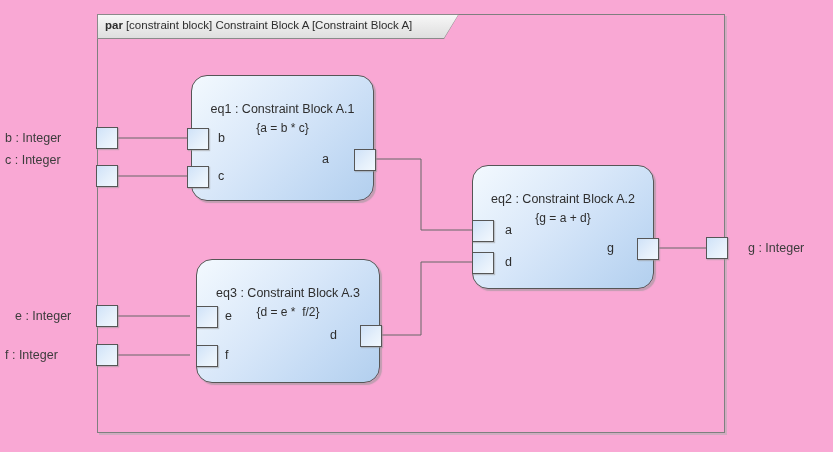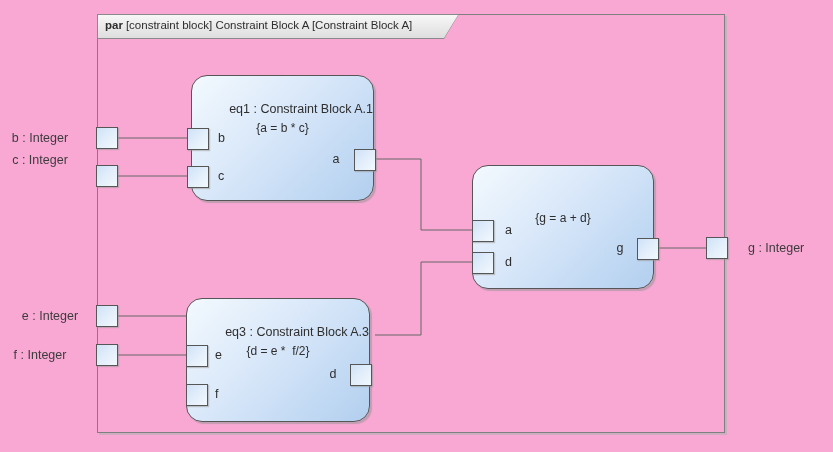--- a/index.html
+++ b/index.html
@@ -40,7 +40,7 @@
   #eq2 { left:472px; top:165px; width:182px; height:124px; }
   #eq3 { left:186px; top:259px; width:184px; height:124px;margin-top:39px; }
   .block-title {
-    position:absolute; top:26px; left:0; right:0; text-align:right;
+    position:absolute; top:26px; left:0; right:0; text-align:center;
     font-size:12.5px; color:#2e2e2e;
   }
   .block-constraint {

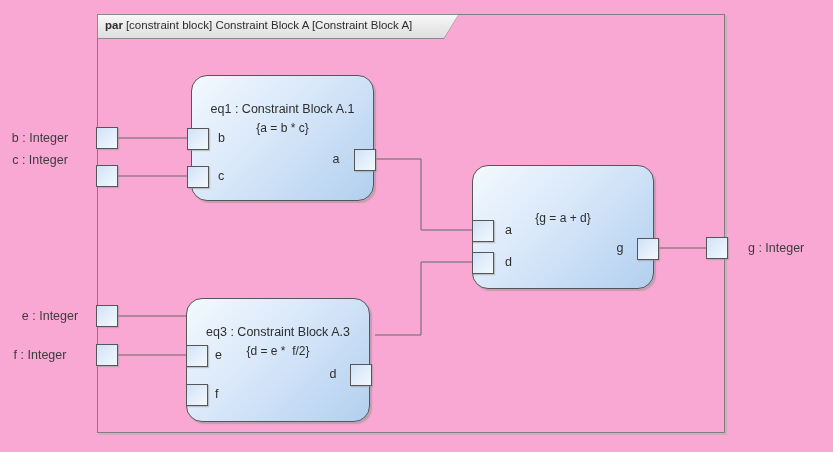--- a/index.html
+++ b/index.html
@@ -58,7 +58,7 @@
   .port-label {
     position:absolute; font-size:12.5px; color:#2e2e2e; height:15px; line-height:15px;
   }
-  .right-align { text-align:center; }
+  .right-align { text-align:left; }
   
   .ext-label {
     position:absolute; font-size:12.5px; color:#3c3c3c; height:16px; line-height:16px;

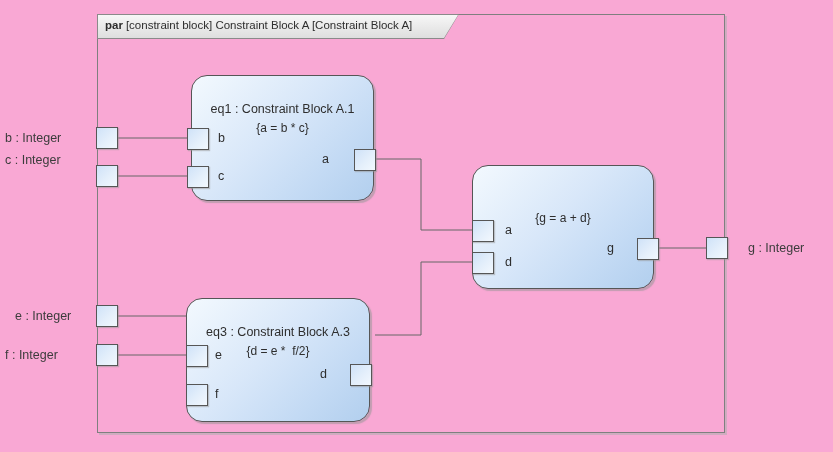--- a/index.html
+++ b/index.html
@@ -103,6 +103,7 @@
   </div>
 
   <div id="eq2" class="block zblock">
+    <div class="block-title">eq2 : Constraint Block A.2</div>
     <div class="block-constraint">{g = a + d}</div>
     <div class="port" style="left:-1px; top:54px;"></div>
     <div class="port" style="left:-1px; top:86px;"></div>

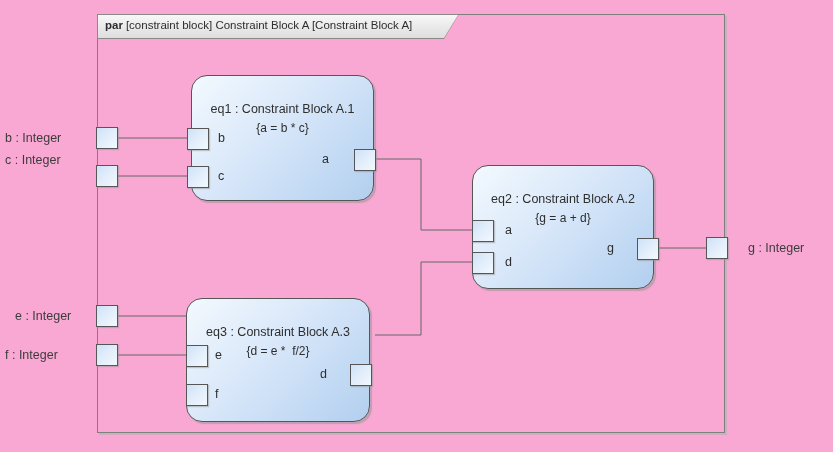--- a/index.html
+++ b/index.html
@@ -38,7 +38,7 @@
   }
   #eq1 { left:191px; top:75px;  width:183px; height:126px; }
   #eq2 { left:472px; top:165px; width:182px; height:124px; }
-  #eq3 { left:186px; top:259px; width:184px; height:124px;margin-top:39px; }
+  #eq3 { left:196px; top:259px; width:184px; height:124px; }
   .block-title {
     position:absolute; top:26px; left:0; right:0; text-align:center;
     font-size:12.5px; color:#2e2e2e;

